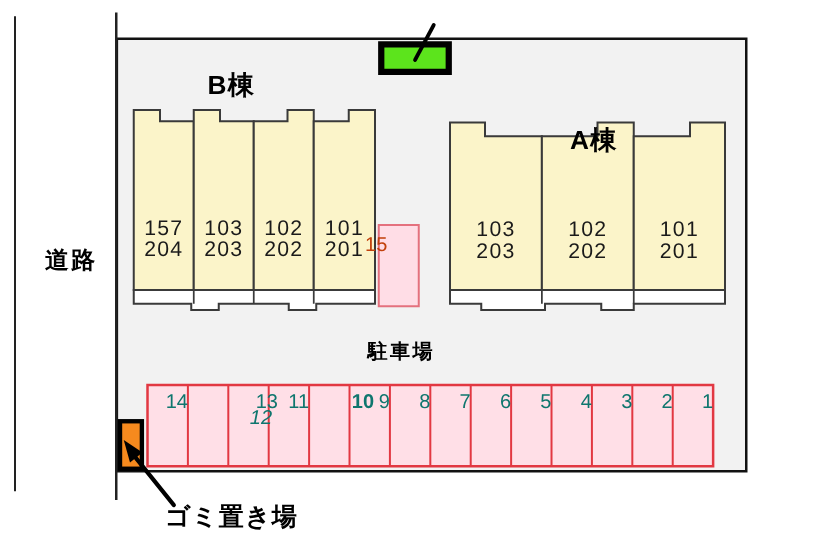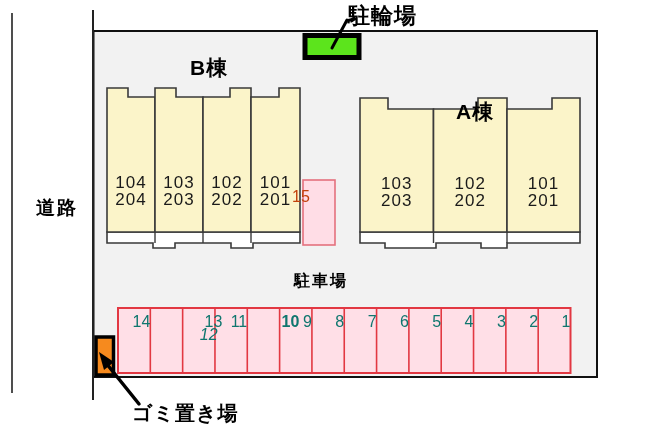--- a/index.html
+++ b/index.html
@@ -66,7 +66,6 @@
       <polygon points="99,352 114,362 104,370" fill="#000"></polygon>
     </svg>
 
-  <div class="lbl lbl-bike">駐輪場</div>
   <div class="lbl lbl-bldg lbl-bldg-b">B棟</div>
   <div class="lbl lbl-bldg lbl-bldg-a">A棟</div>
   <div class="lbl lbl-road">道路</div>

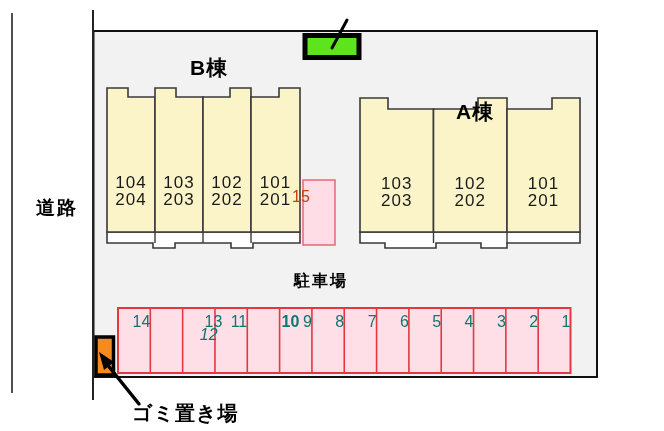--- a/index.html
+++ b/index.html
@@ -11,7 +11,7 @@
   .lbl{position:absolute;white-space:nowrap;color:#000;}
   .lbl-bike{left:348px;top:1px;font-size:22px;font-weight:bold;letter-spacing:1px;}
   .lbl-bldg{top:54px;font-size:21px;font-weight:bold;letter-spacing:1px;}
-  .lbl-bldg-b{left:190px;text-align:center;}
+  .lbl-bldg-b{left:166px;text-align:center;}
   .lbl-bldg-a{left:456px;margin-top:44px;}
   .lbl-road{left:36px;top:195px;font-size:19px;font-weight:bold;letter-spacing:2px;}
   .lbl-parking{left:294px;top:271px;font-size:16px;font-weight:bold;letter-spacing:2px;}

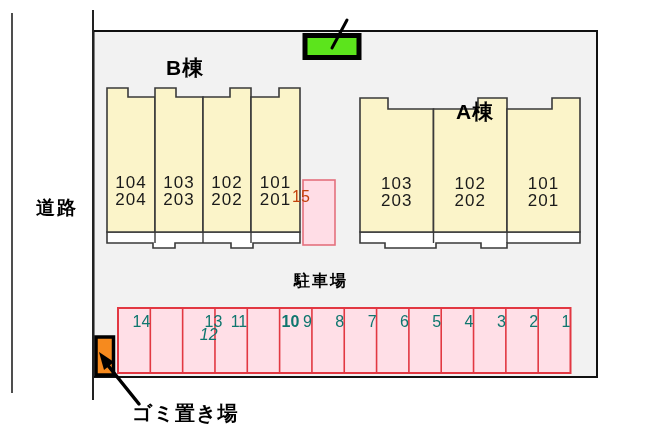--- a/index.html
+++ b/index.html
@@ -75,7 +75,7 @@
 
   <div id="gen-labels">
       <div class="unit-label" style="left: 107px; top: 174px; width: 48px;">
-        <span>104</span>
+        <span>157</span>
         <span>204</span>
       </div>
       <div class="unit-label" style="left: 155px; top: 174px; width: 48px;">

